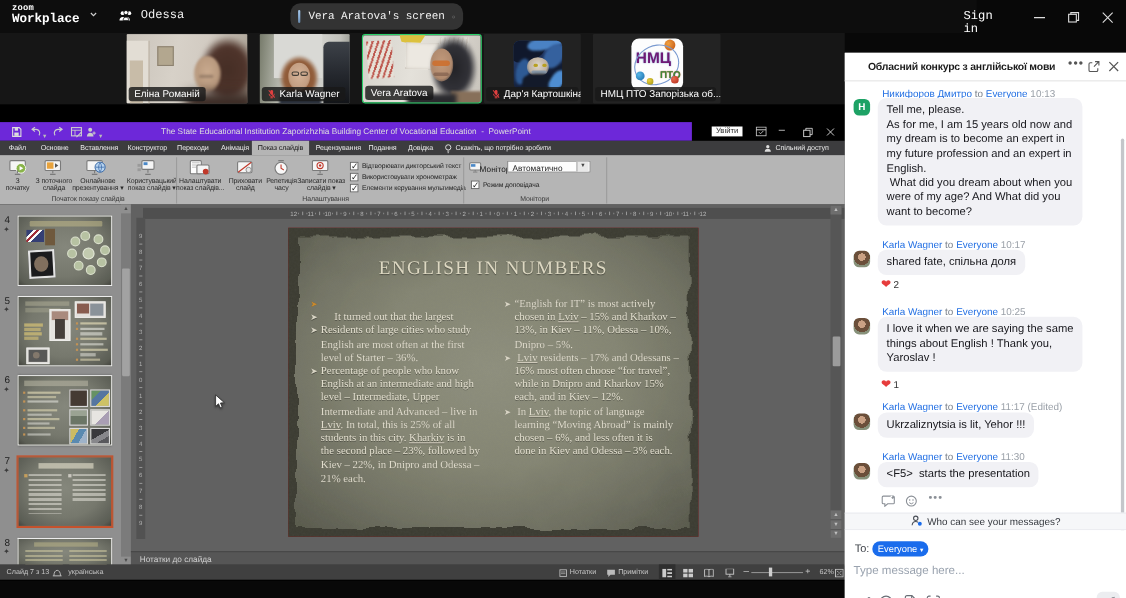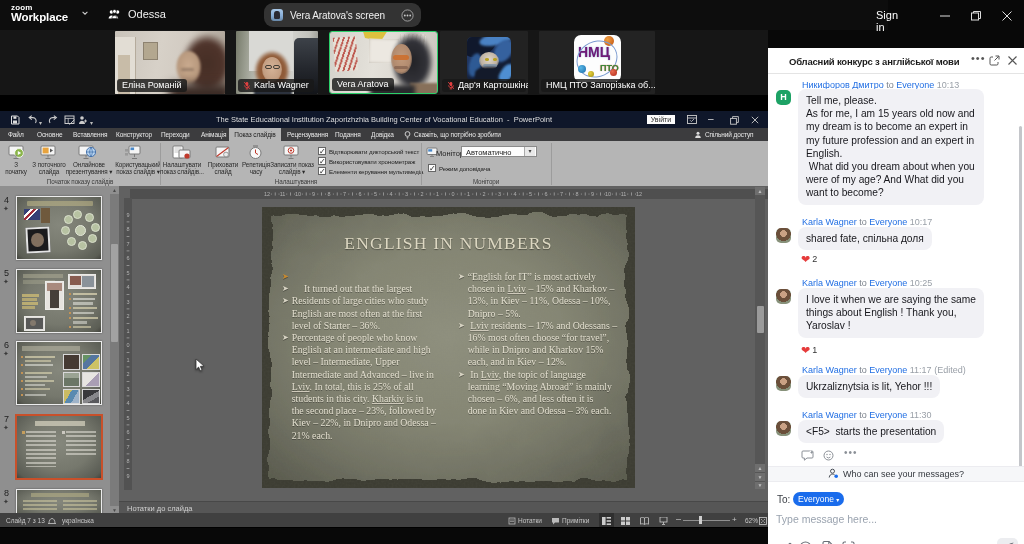--- a/index.html
+++ b/index.html
@@ -5,7 +5,7 @@
 #app{position:relative;width:1024px;height:544px;background:#080808;}
 .abs{position:absolute;}
 
-#topbar{position:absolute;left:0;top:0;width:888px;height:30px;background:#0d0d0d;color:#fff;}
+#topbar{position:absolute;left:0;top:0;width:888px;height:30px;background:#0d0d0d;color:#fff;font-family:Liberation Mono, monospace;}
 #zlogo{position:absolute;left:11px;top:4px;line-height:1;}
 #zlogo .z1{font-size:8px;font-weight:700;letter-spacing:.2px;}
 #zlogo .z2{font-size:11.5px;font-weight:700;letter-spacing:-.1px;}

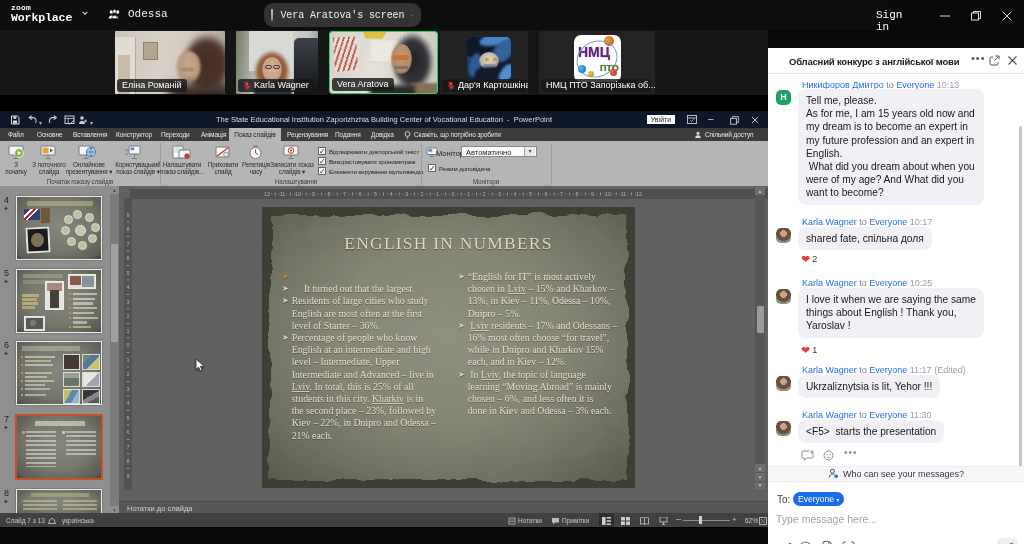--- a/index.html
+++ b/index.html
@@ -23,7 +23,7 @@
 .micoff{width:8px;height:9px;flex:none;}
 
 #ppt{position:absolute;left:0;top:95px;width:768px;height:433px;background:#000;}
-#ptitle{position:absolute;left:0;top:16px;width:768px;height:17px;background:#0f172a;color:#e2e2e2;}
+#ptitle{position:absolute;left:0;top:16px;width:629px;height:17px;background:#6d28d9;color:#e2e2e2;}
 #ptitle .ttext{position:absolute;left:0;right:0;top:4px;text-align:center;font-size:7.5px;color:#dedede;}
 #pmenu{position:absolute;left:0;top:33px;width:768px;height:13px;background:#3c3c3e;}
 .mtab{position:absolute;top:0;height:13px;line-height:13px;font-size:6.5px;color:#e8e8e8;letter-spacing:-.1px;}

